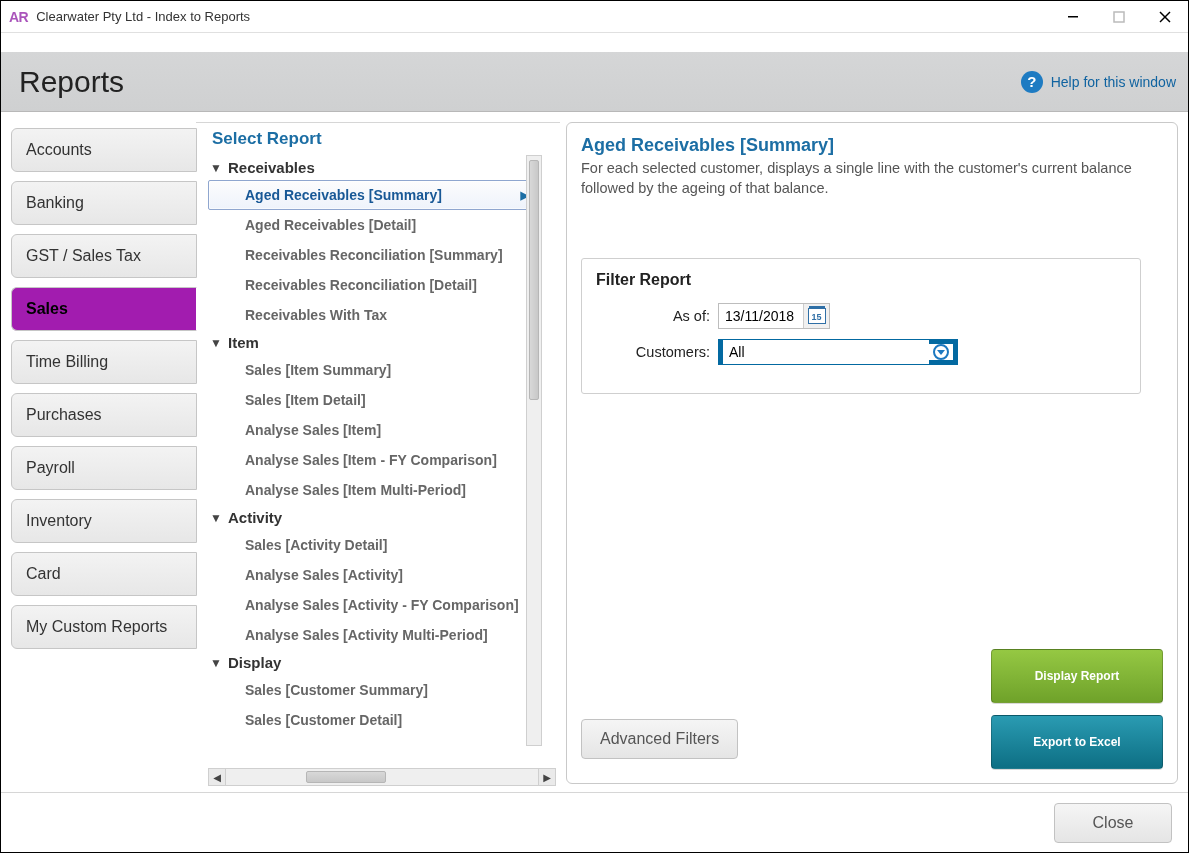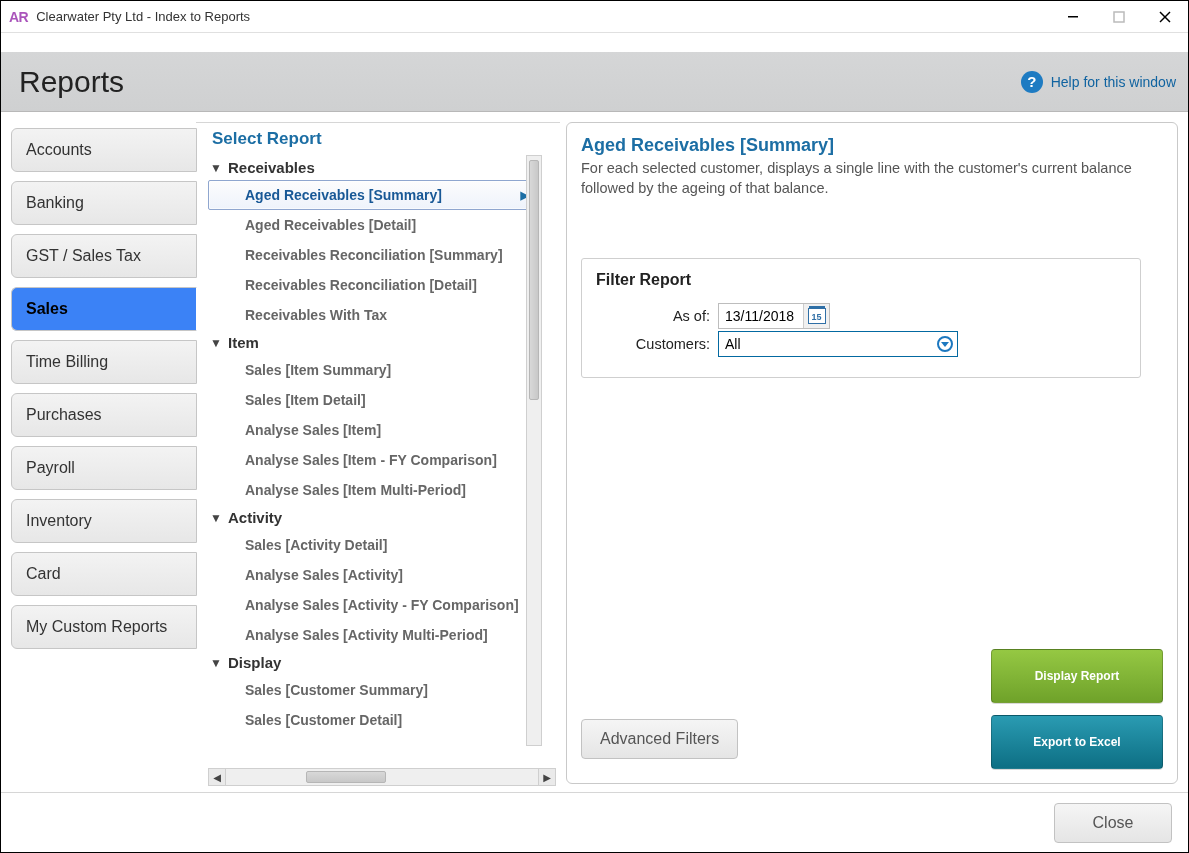--- a/index.html
+++ b/index.html
@@ -94,7 +94,7 @@
     cursor: pointer;
   }
   .left-nav .tab.active {
-    background: #3b82f6;
+    background: #a21caf;
     border-right: 1px solid #fff;
     font-weight: 700;
     color: #000;

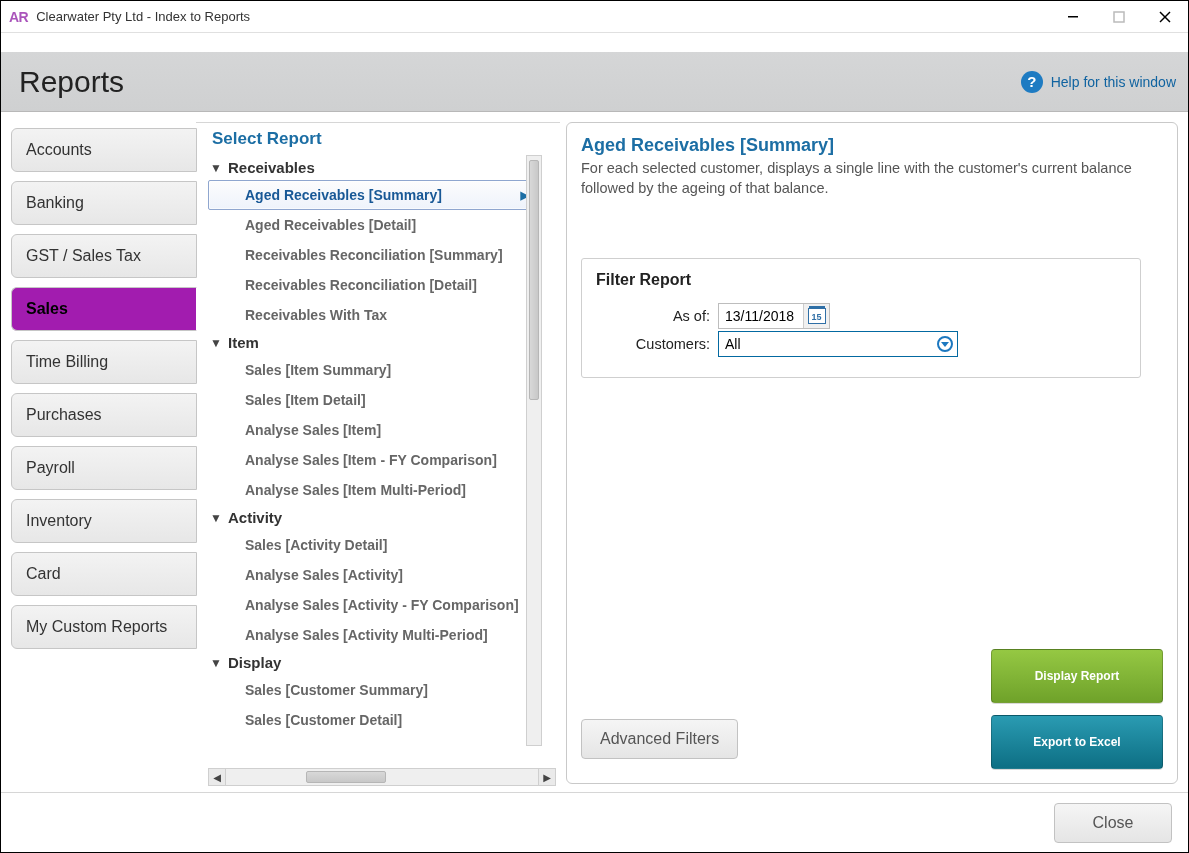--- a/index.html
+++ b/index.html
@@ -217,7 +217,7 @@
   }
   .filter-title { font-weight: 700; font-size: 16px; margin-bottom: 14px; }
   .filter-row {
-    display: flex; align-items: center; margin: 2px 0;
+    display: flex; align-items: center; margin: 10px 0;
     font-size: 14.5px;
   }
   .filter-row label { width: 114px; text-align: right; margin-right: 8px; color:#222;}

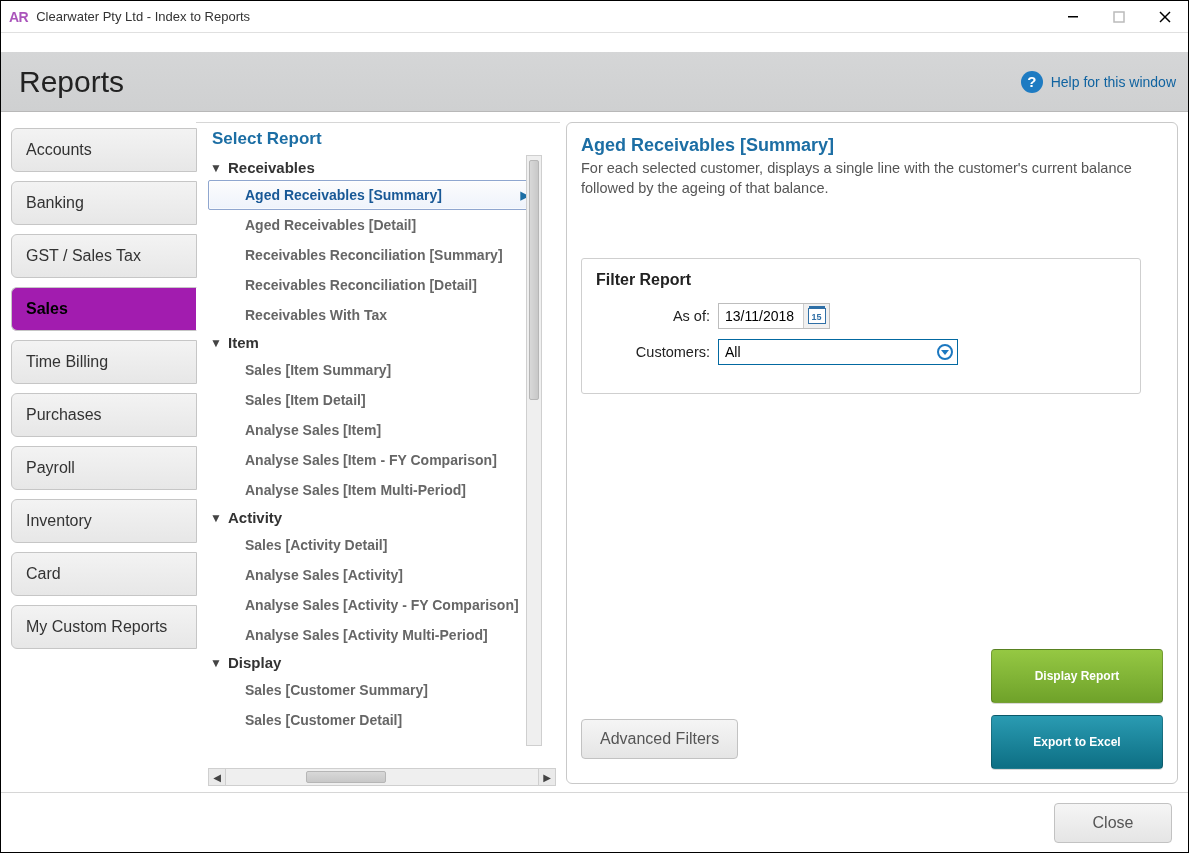--- a/index.html
+++ b/index.html
@@ -248,7 +248,7 @@
   }
   .combo {
     display: inline-flex; align-items: center;
-    border: 1px solid #0369a1; height: 26px; width: 240px;
+    border: 5px solid #0369a1; height: 26px; width: 240px;
     position: relative;
   }
   .combo input {

